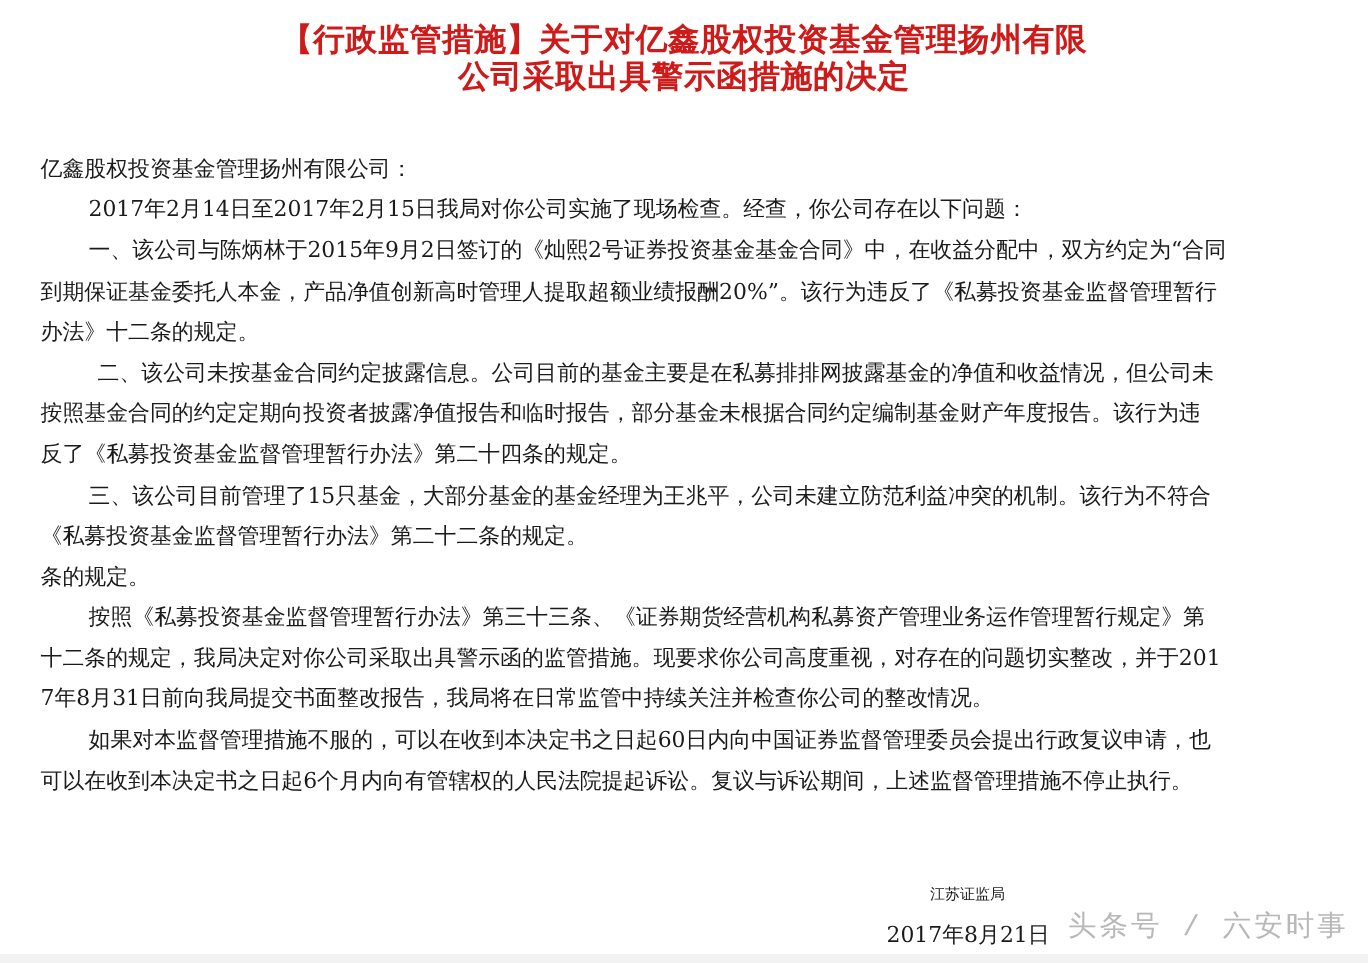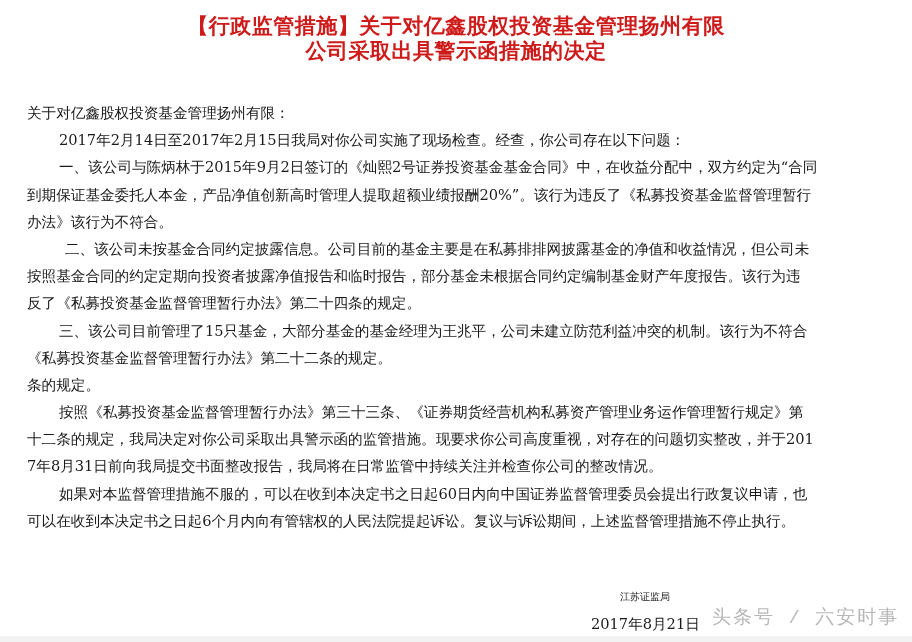--- a/index.html
+++ b/index.html
@@ -50,7 +50,7 @@
 </div>
 
 <div class="body">
-  <div class="line">关于对亿鑫股权投资基金管理扬州有限：</div>
+  <div class="line">亿鑫股权投资基金管理扬州有限公司：</div>
   <div class="line ind">2017年2月14日至2017年2月15日我局对你公司实施了现场检查。经查，你公司存在以下问题：</div>
   <div class="line ind">一、该公司与陈炳林于2015年9月2日签订的《灿熙2号证券投资基金基金合同》中，在收益分配中，双方约定为“合同</div>
   <div class="line">到期保证基金委托人本金，产品净值创新高时管理人提取超额业绩报酬20%”。该行为违反了《私募投资基金监督管理暂行</div>

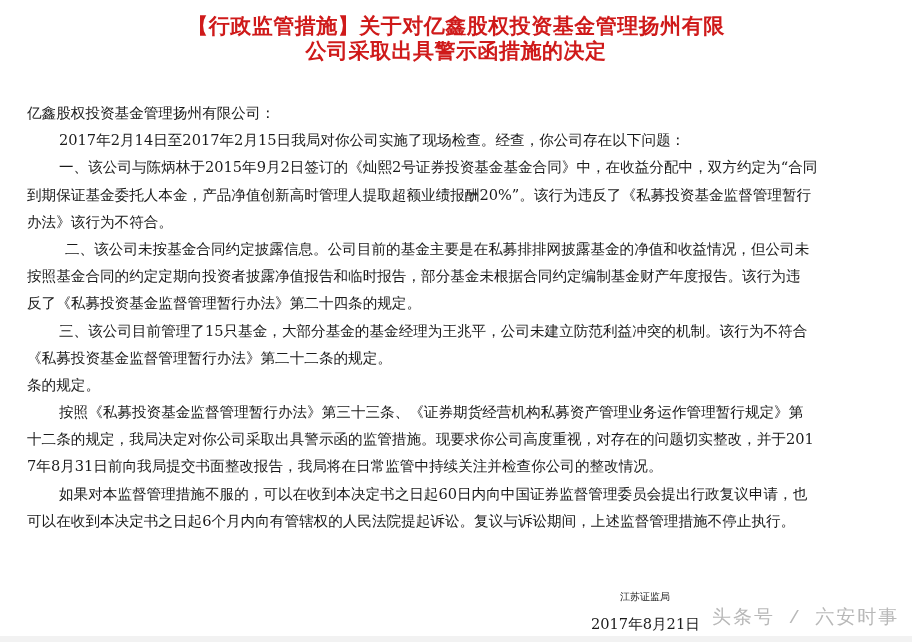--- a/index.html
+++ b/index.html
@@ -54,7 +54,7 @@
   <div class="line ind">2017年2月14日至2017年2月15日我局对你公司实施了现场检查。经查，你公司存在以下问题：</div>
   <div class="line ind">一、该公司与陈炳林于2015年9月2日签订的《灿熙2号证券投资基金基金合同》中，在收益分配中，双方约定为“合同</div>
   <div class="line">到期保证基金委托人本金，产品净值创新高时管理人提取超额业绩报酬20%”。该行为违反了《私募投资基金监督管理暂行</div>
-  <div class="line">办法》该行为不符合。</div>
+  <div class="line">办法》十二条的规定。</div>
   <div class="line ind2">二、该公司未按基金合同约定披露信息。公司目前的基金主要是在私募排排网披露基金的净值和收益情况，但公司未</div>
   <div class="line">按照基金合同的约定定期向投资者披露净值报告和临时报告，部分基金未根据合同约定编制基金财产年度报告。该行为违</div>
   <div class="line">反了《私募投资基金监督管理暂行办法》第二十四条的规定。</div>

